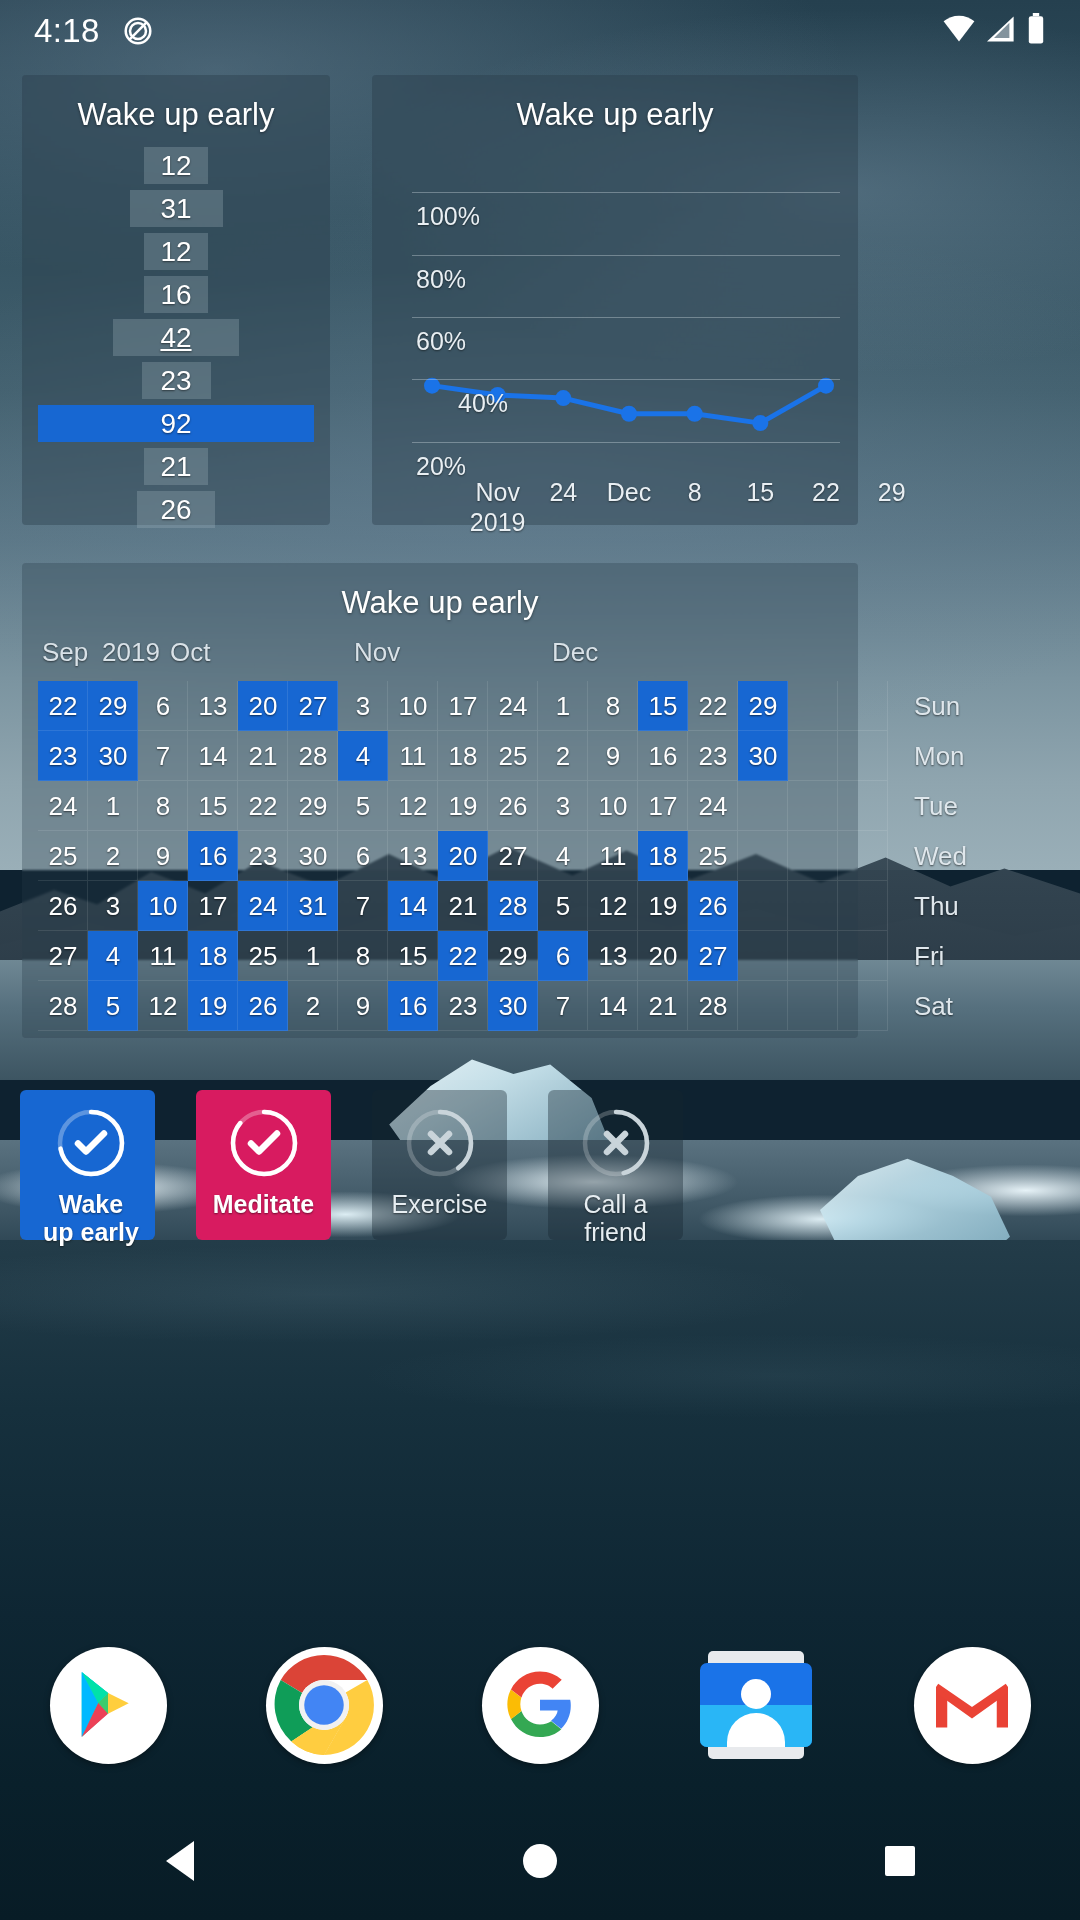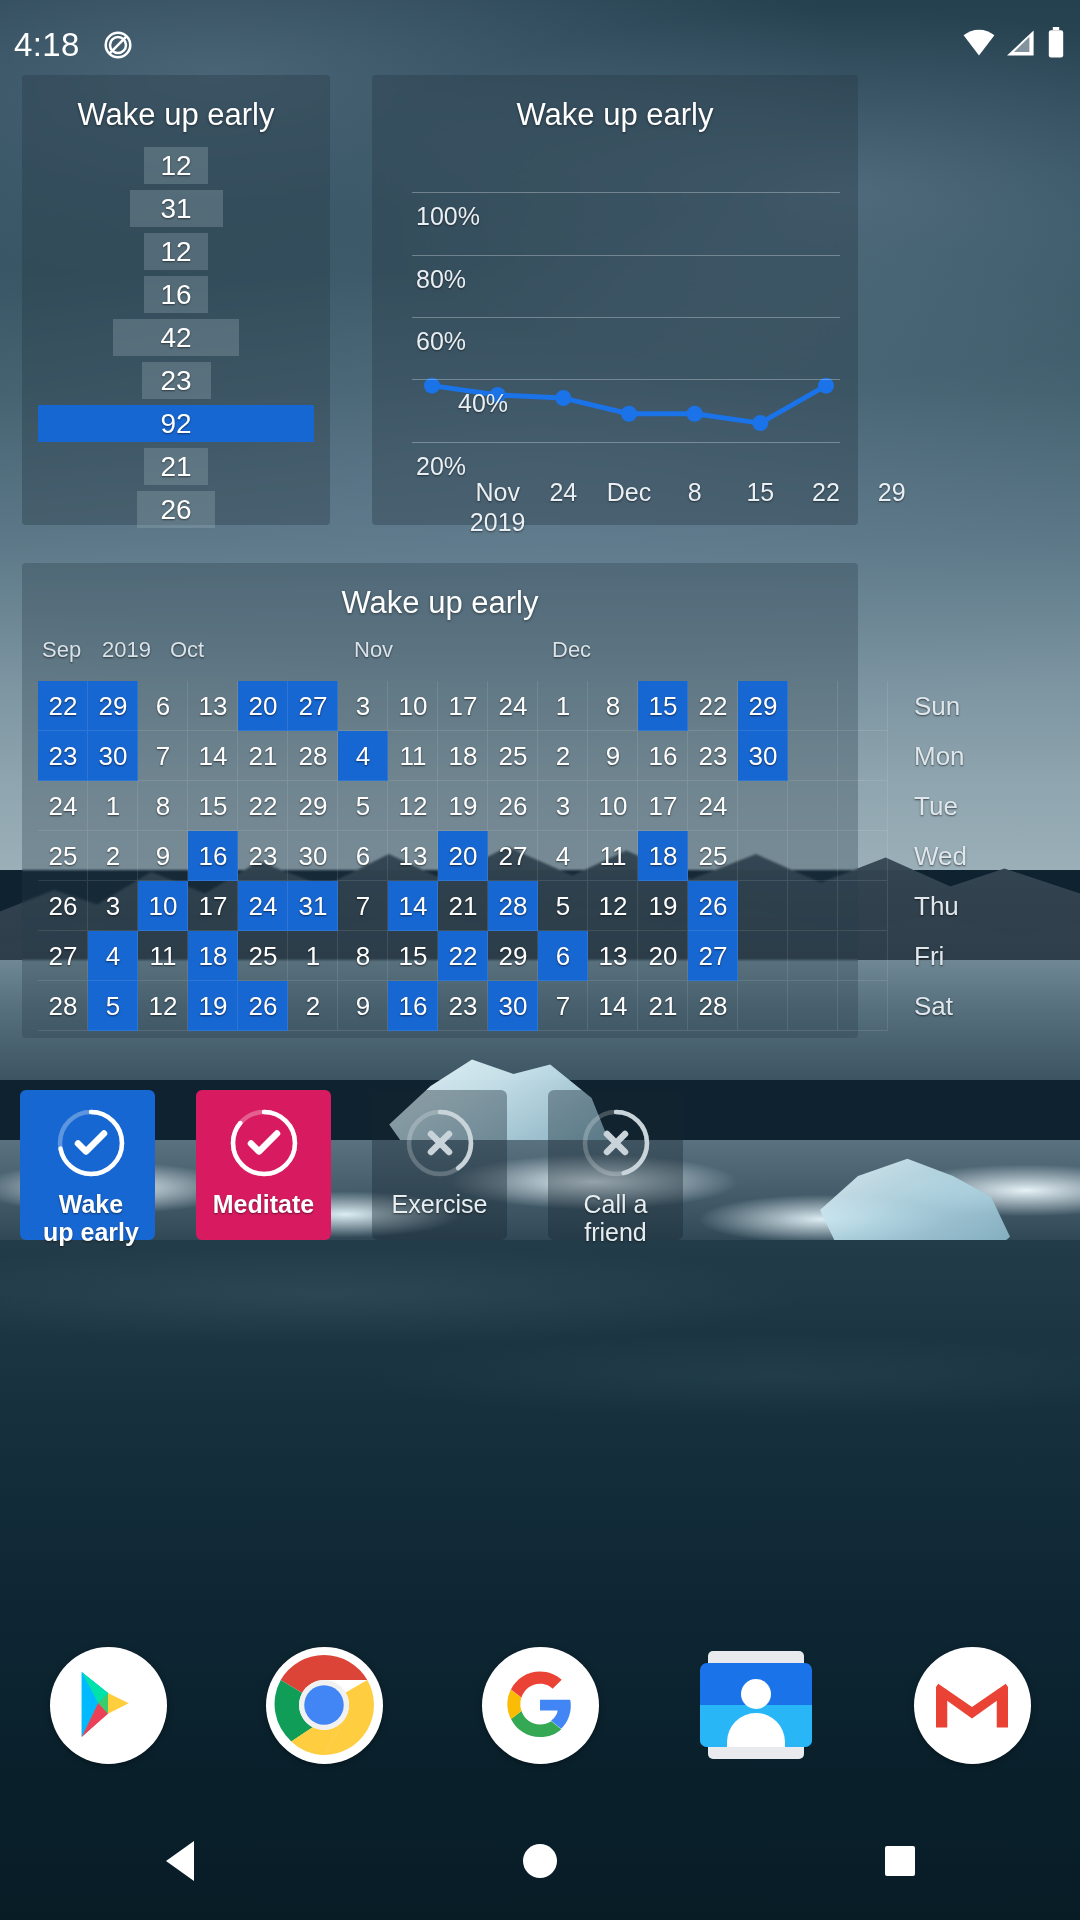--- a/index.html
+++ b/index.html
@@ -89,9 +89,8 @@
   
   .status-bar {
     position:absolute; left:0; top:0; width:1080px; height:62px;
-    display:flex; align-items:center; padding:0 14px; z-index:40;
+    display:flex; align-items:center; padding:0 34px; z-index:40;
     color:#fff;
-    margin-top:14px;
   }
   .sb-time { font-size:33px; letter-spacing:.4px; }
   .sb-dnd { margin-left:22px; width:32px; height:32px; }

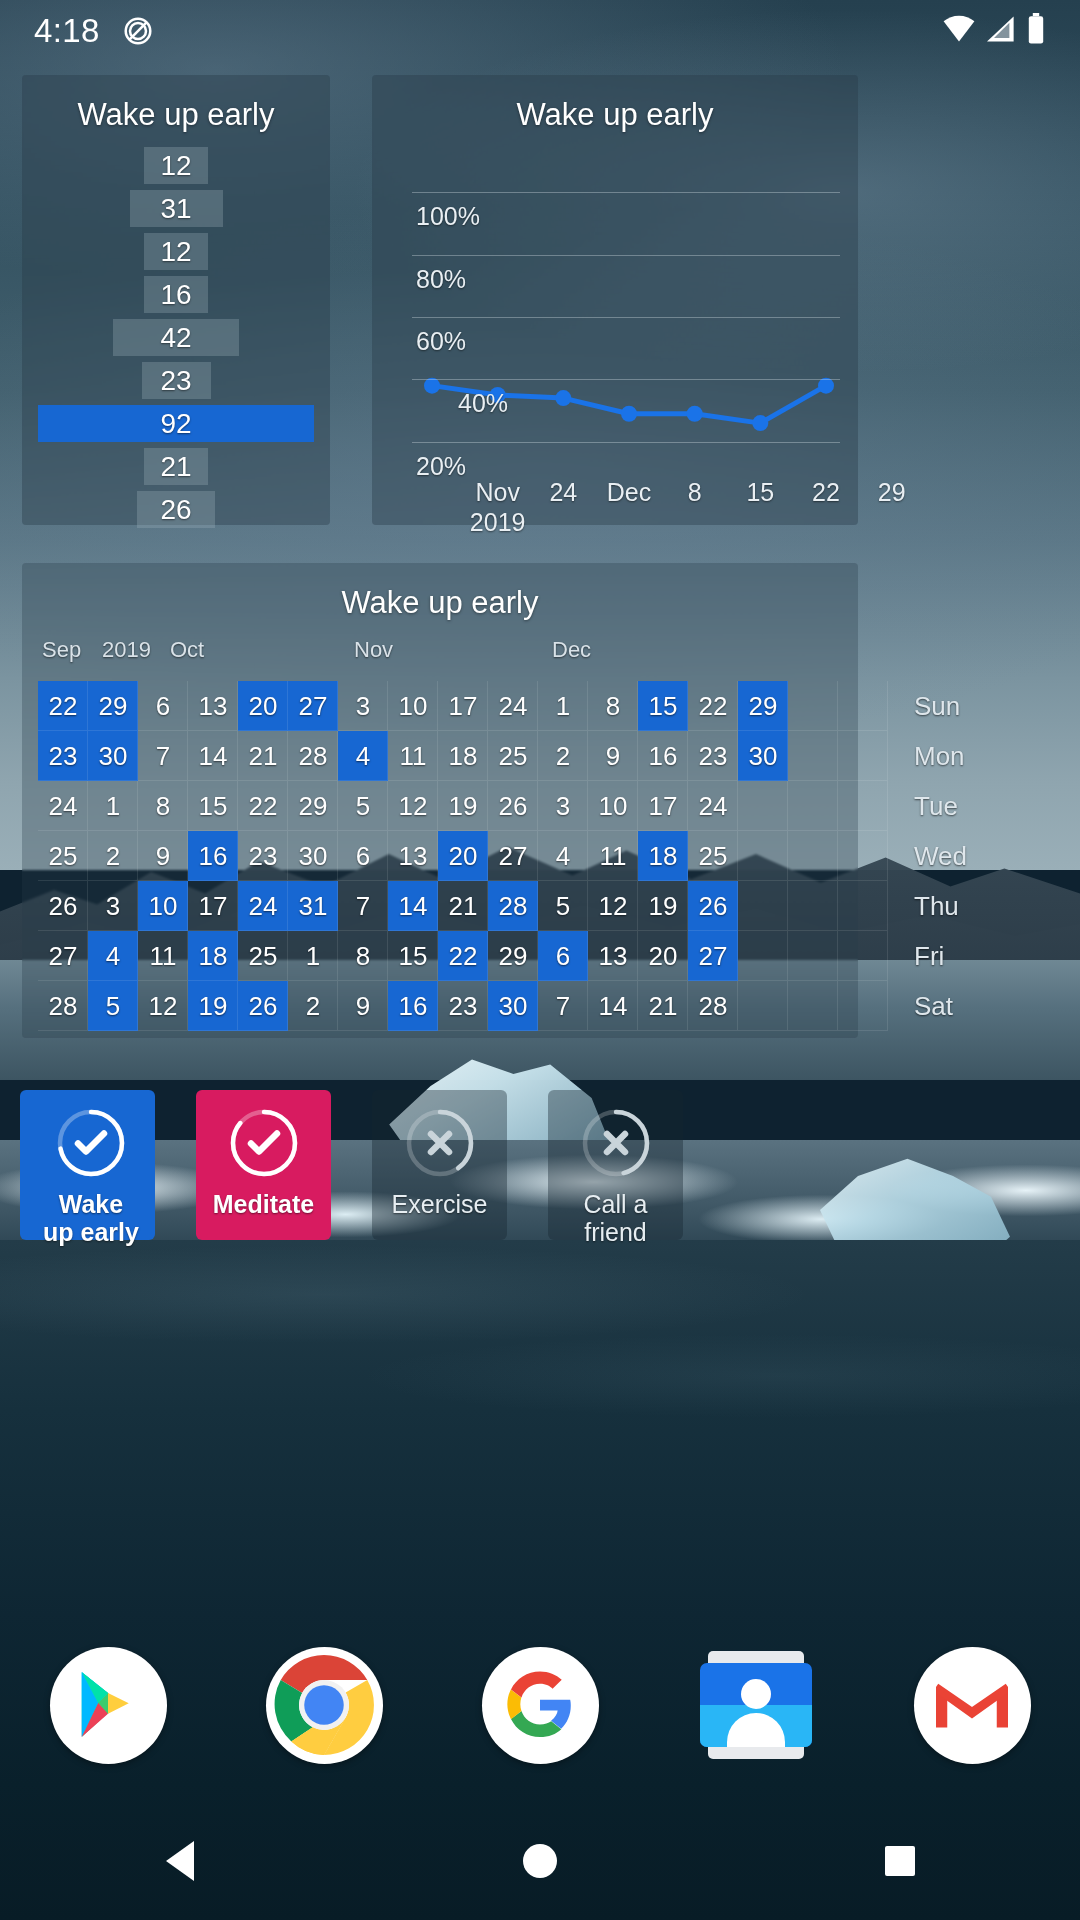--- a/index.html
+++ b/index.html
@@ -262,7 +262,7 @@
         </div>
       </div>
       <div class="bar-row">
-        <div class="bar-fill" style="width: 126px;">
+        <div class="bar-fill" style="width: 126px; text-decoration: underline;">
           <span>42</span>
         </div>
       </div>

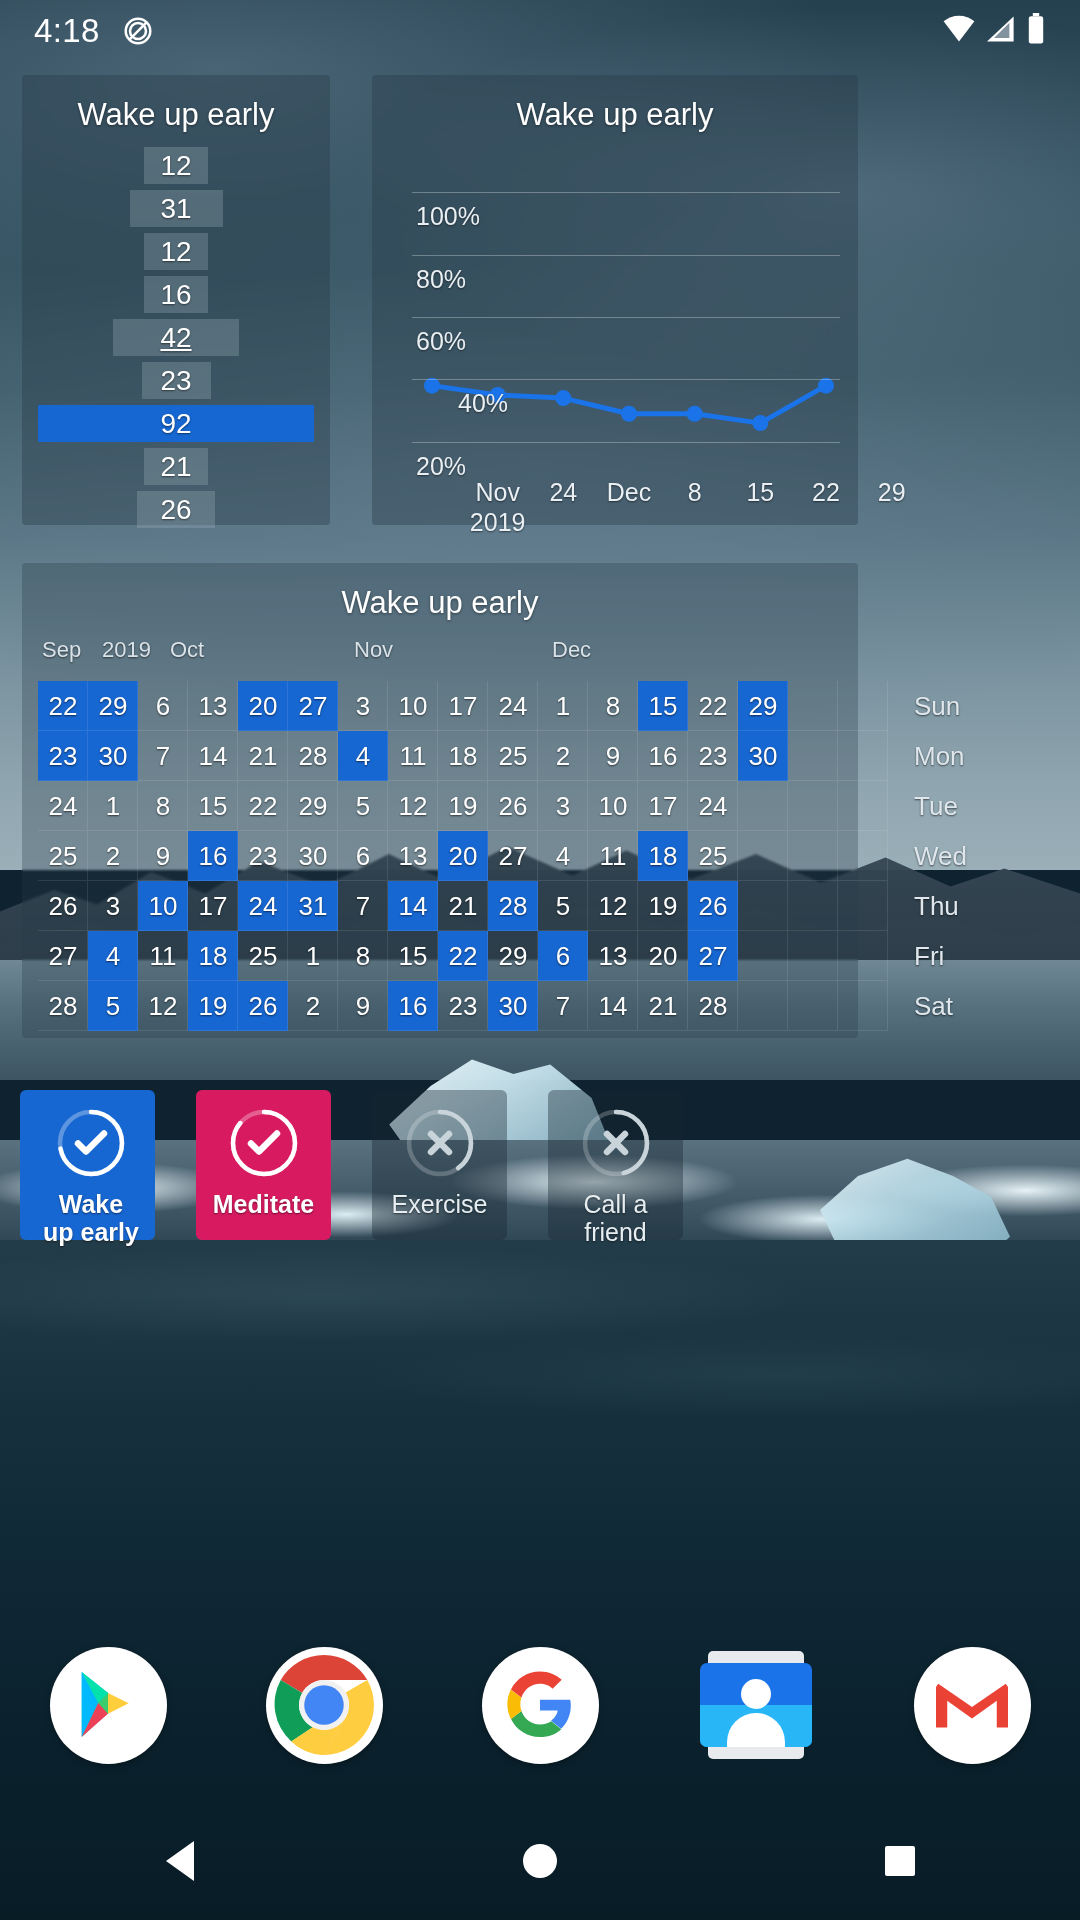--- a/index.html
+++ b/index.html
@@ -140,7 +140,7 @@
   #cal-widget { left:22px; top:563px; width:836px; height:475px; background: rgba(40,58,72,0.30); }
   .cal-months { position:relative; height:40px; margin-top:16px; }
   .cal-month {
-    position:absolute; color:#d9e2e8; font-size:22px;
+    position:absolute; color:#d9e2e8; font-size:26px;
     text-shadow:0 1px 2px rgba(0,0,0,.55);
   }
   .cal-grid {

